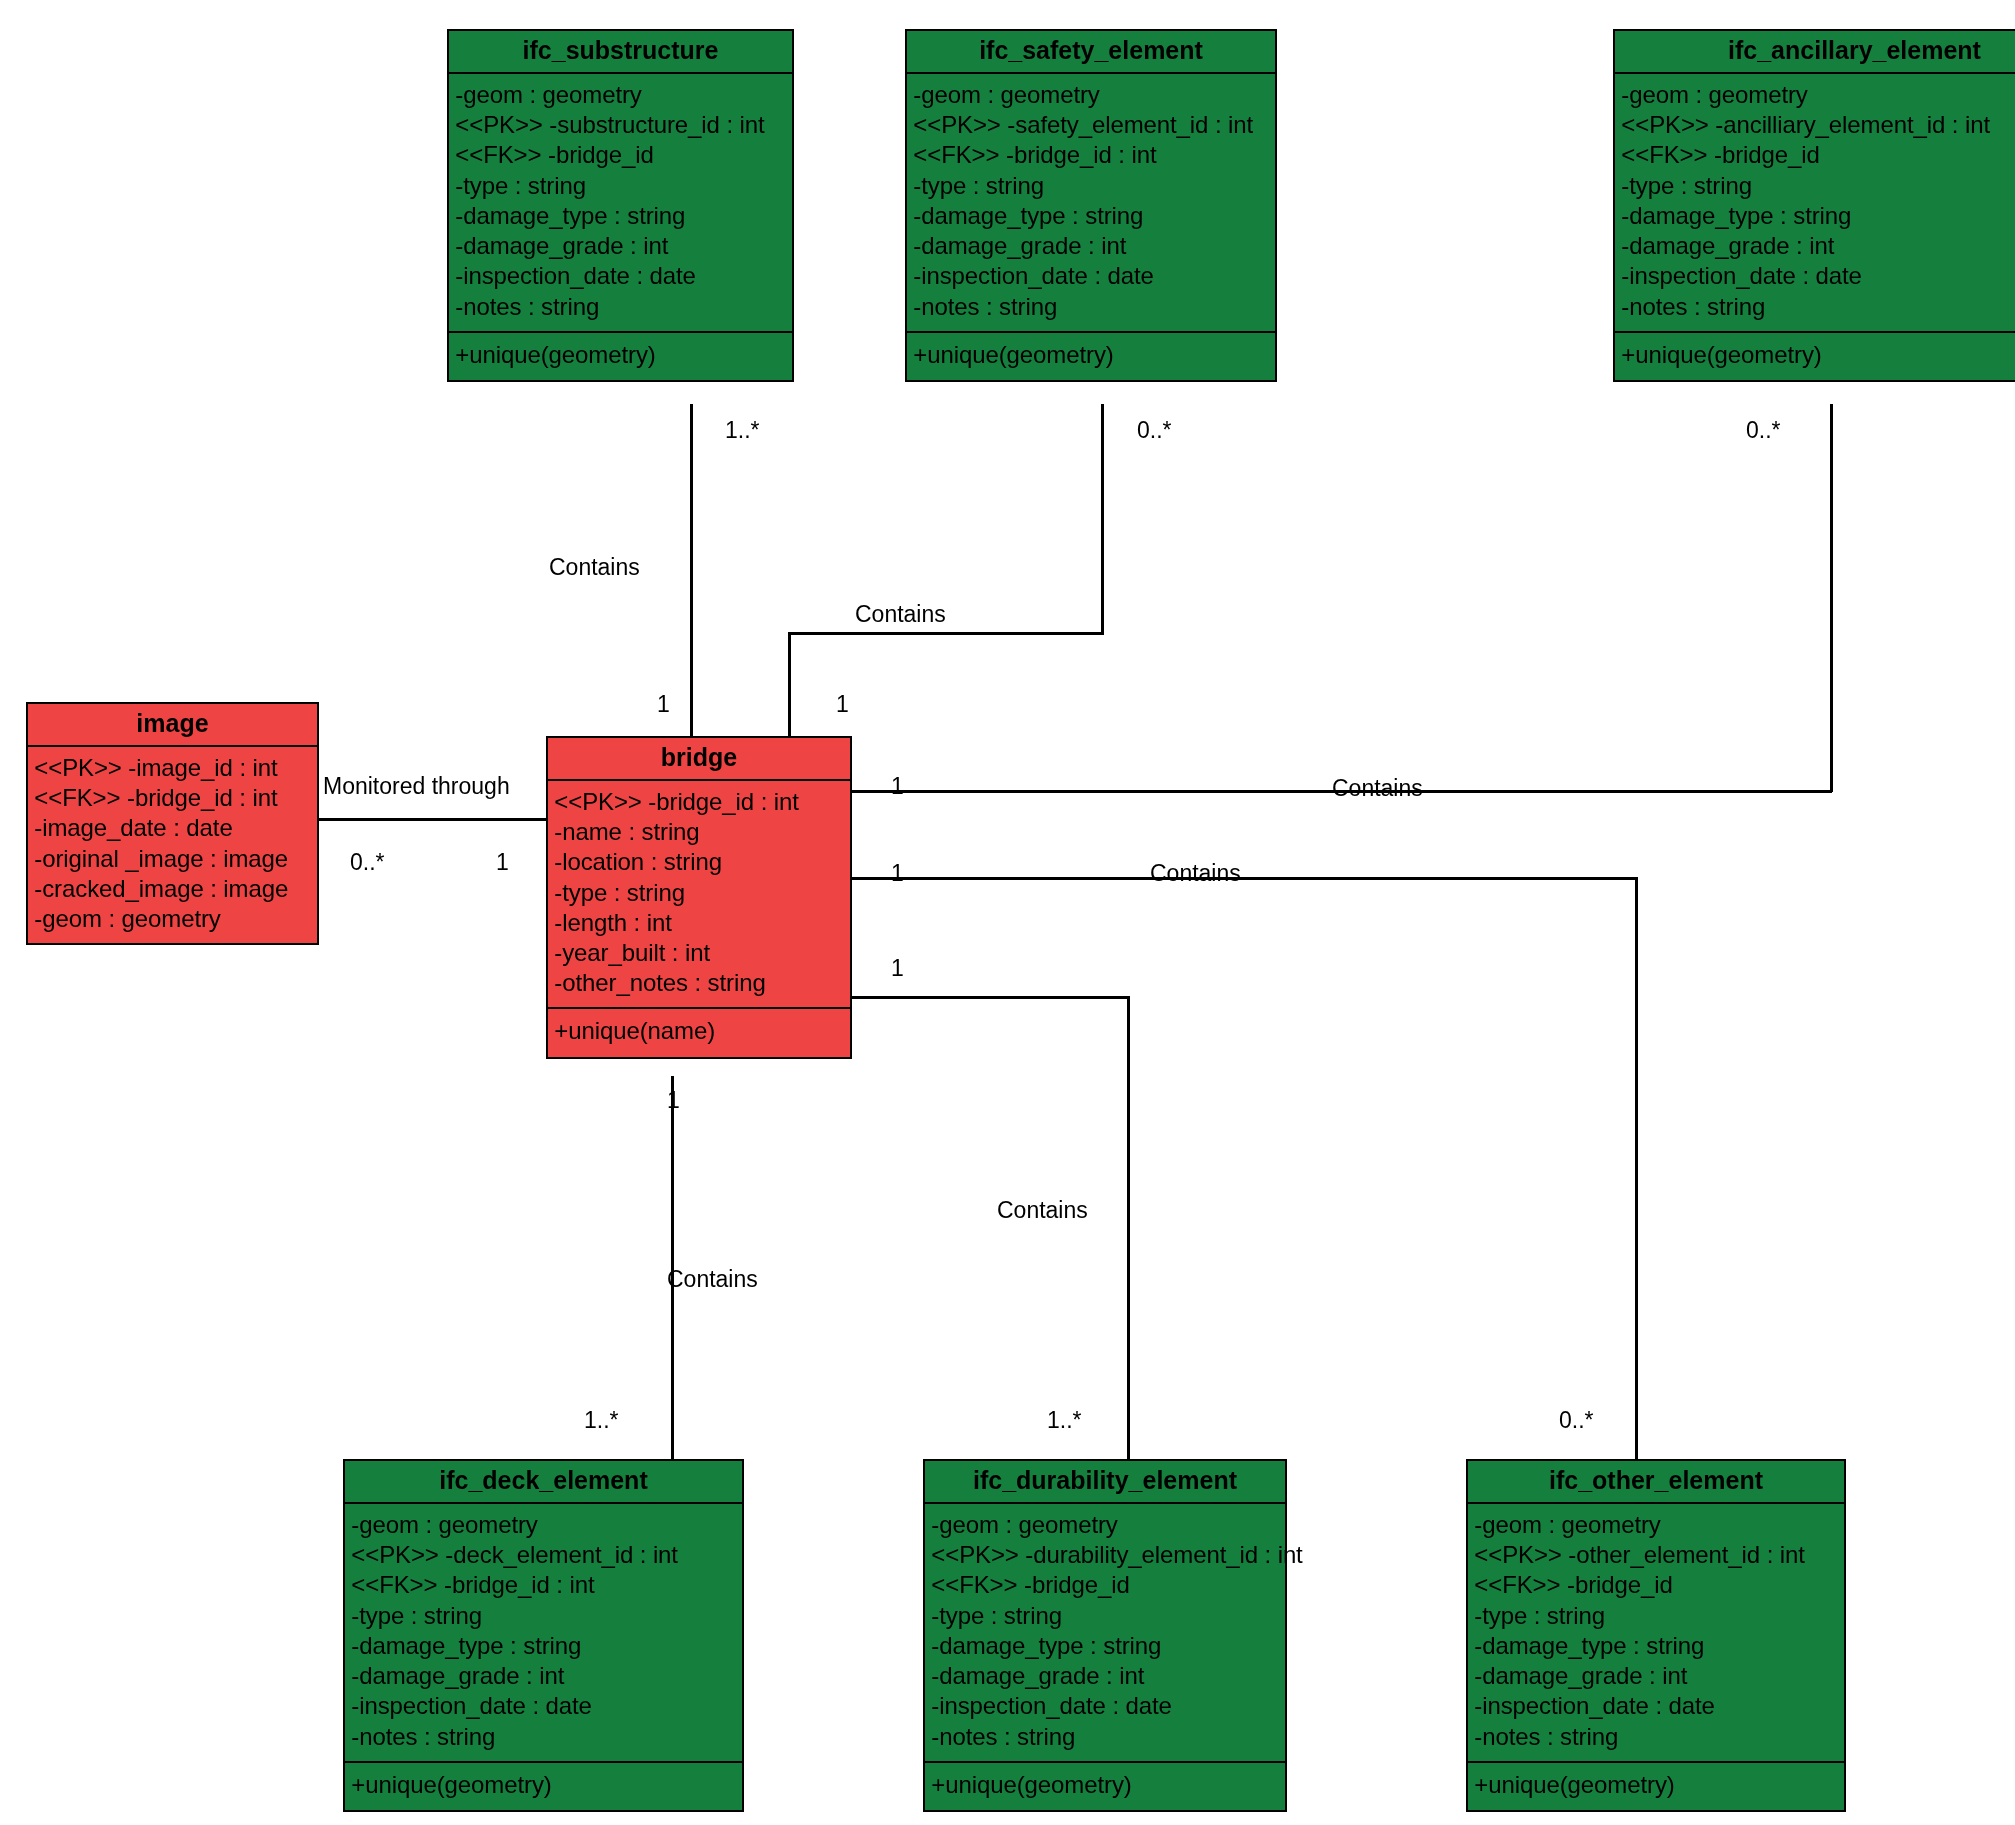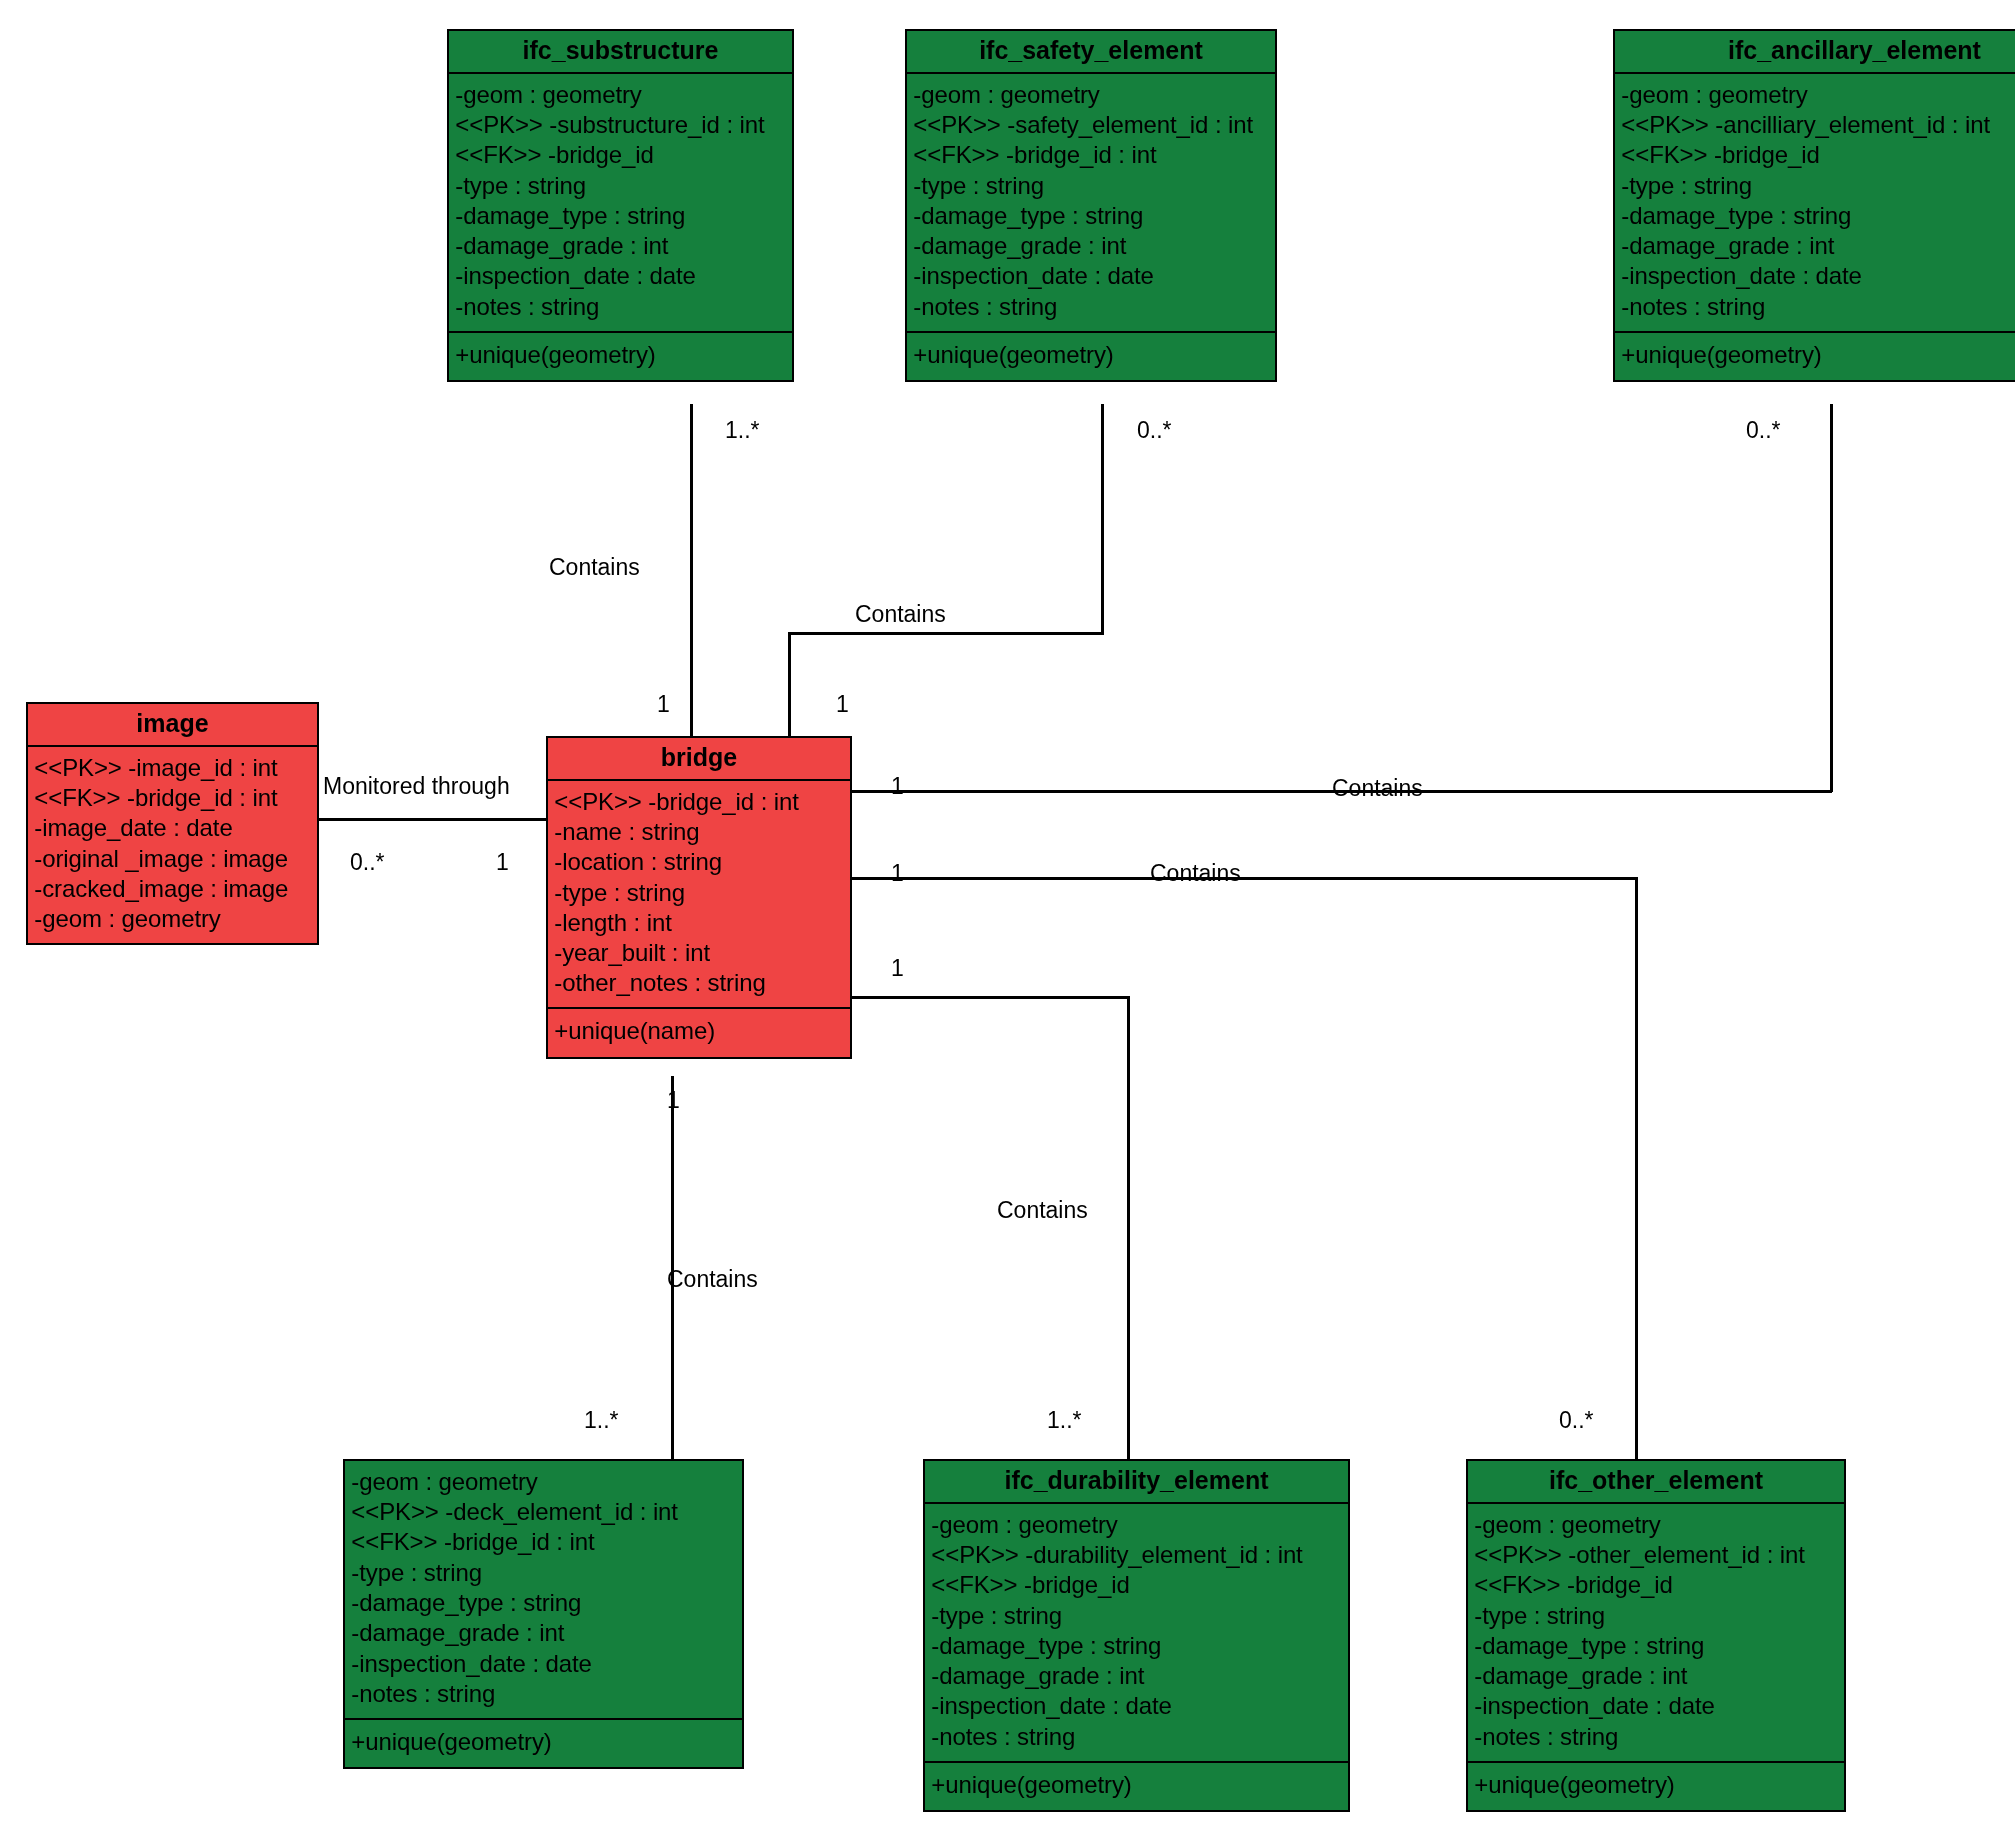--- a/index.html
+++ b/index.html
@@ -208,6 +208,7 @@
   </div>
 
   <div class="uml-class" style="left:343px; top:1459px; width:401px;">
+    <div class="uml-title">ifc_deck_element</div>
     <div class="uml-attrs">
       <div class="uml-attr">-geom : geometry</div>
       <div class="uml-attr">&lt;&lt;PK&gt;&gt; -deck_element_id : int</div>

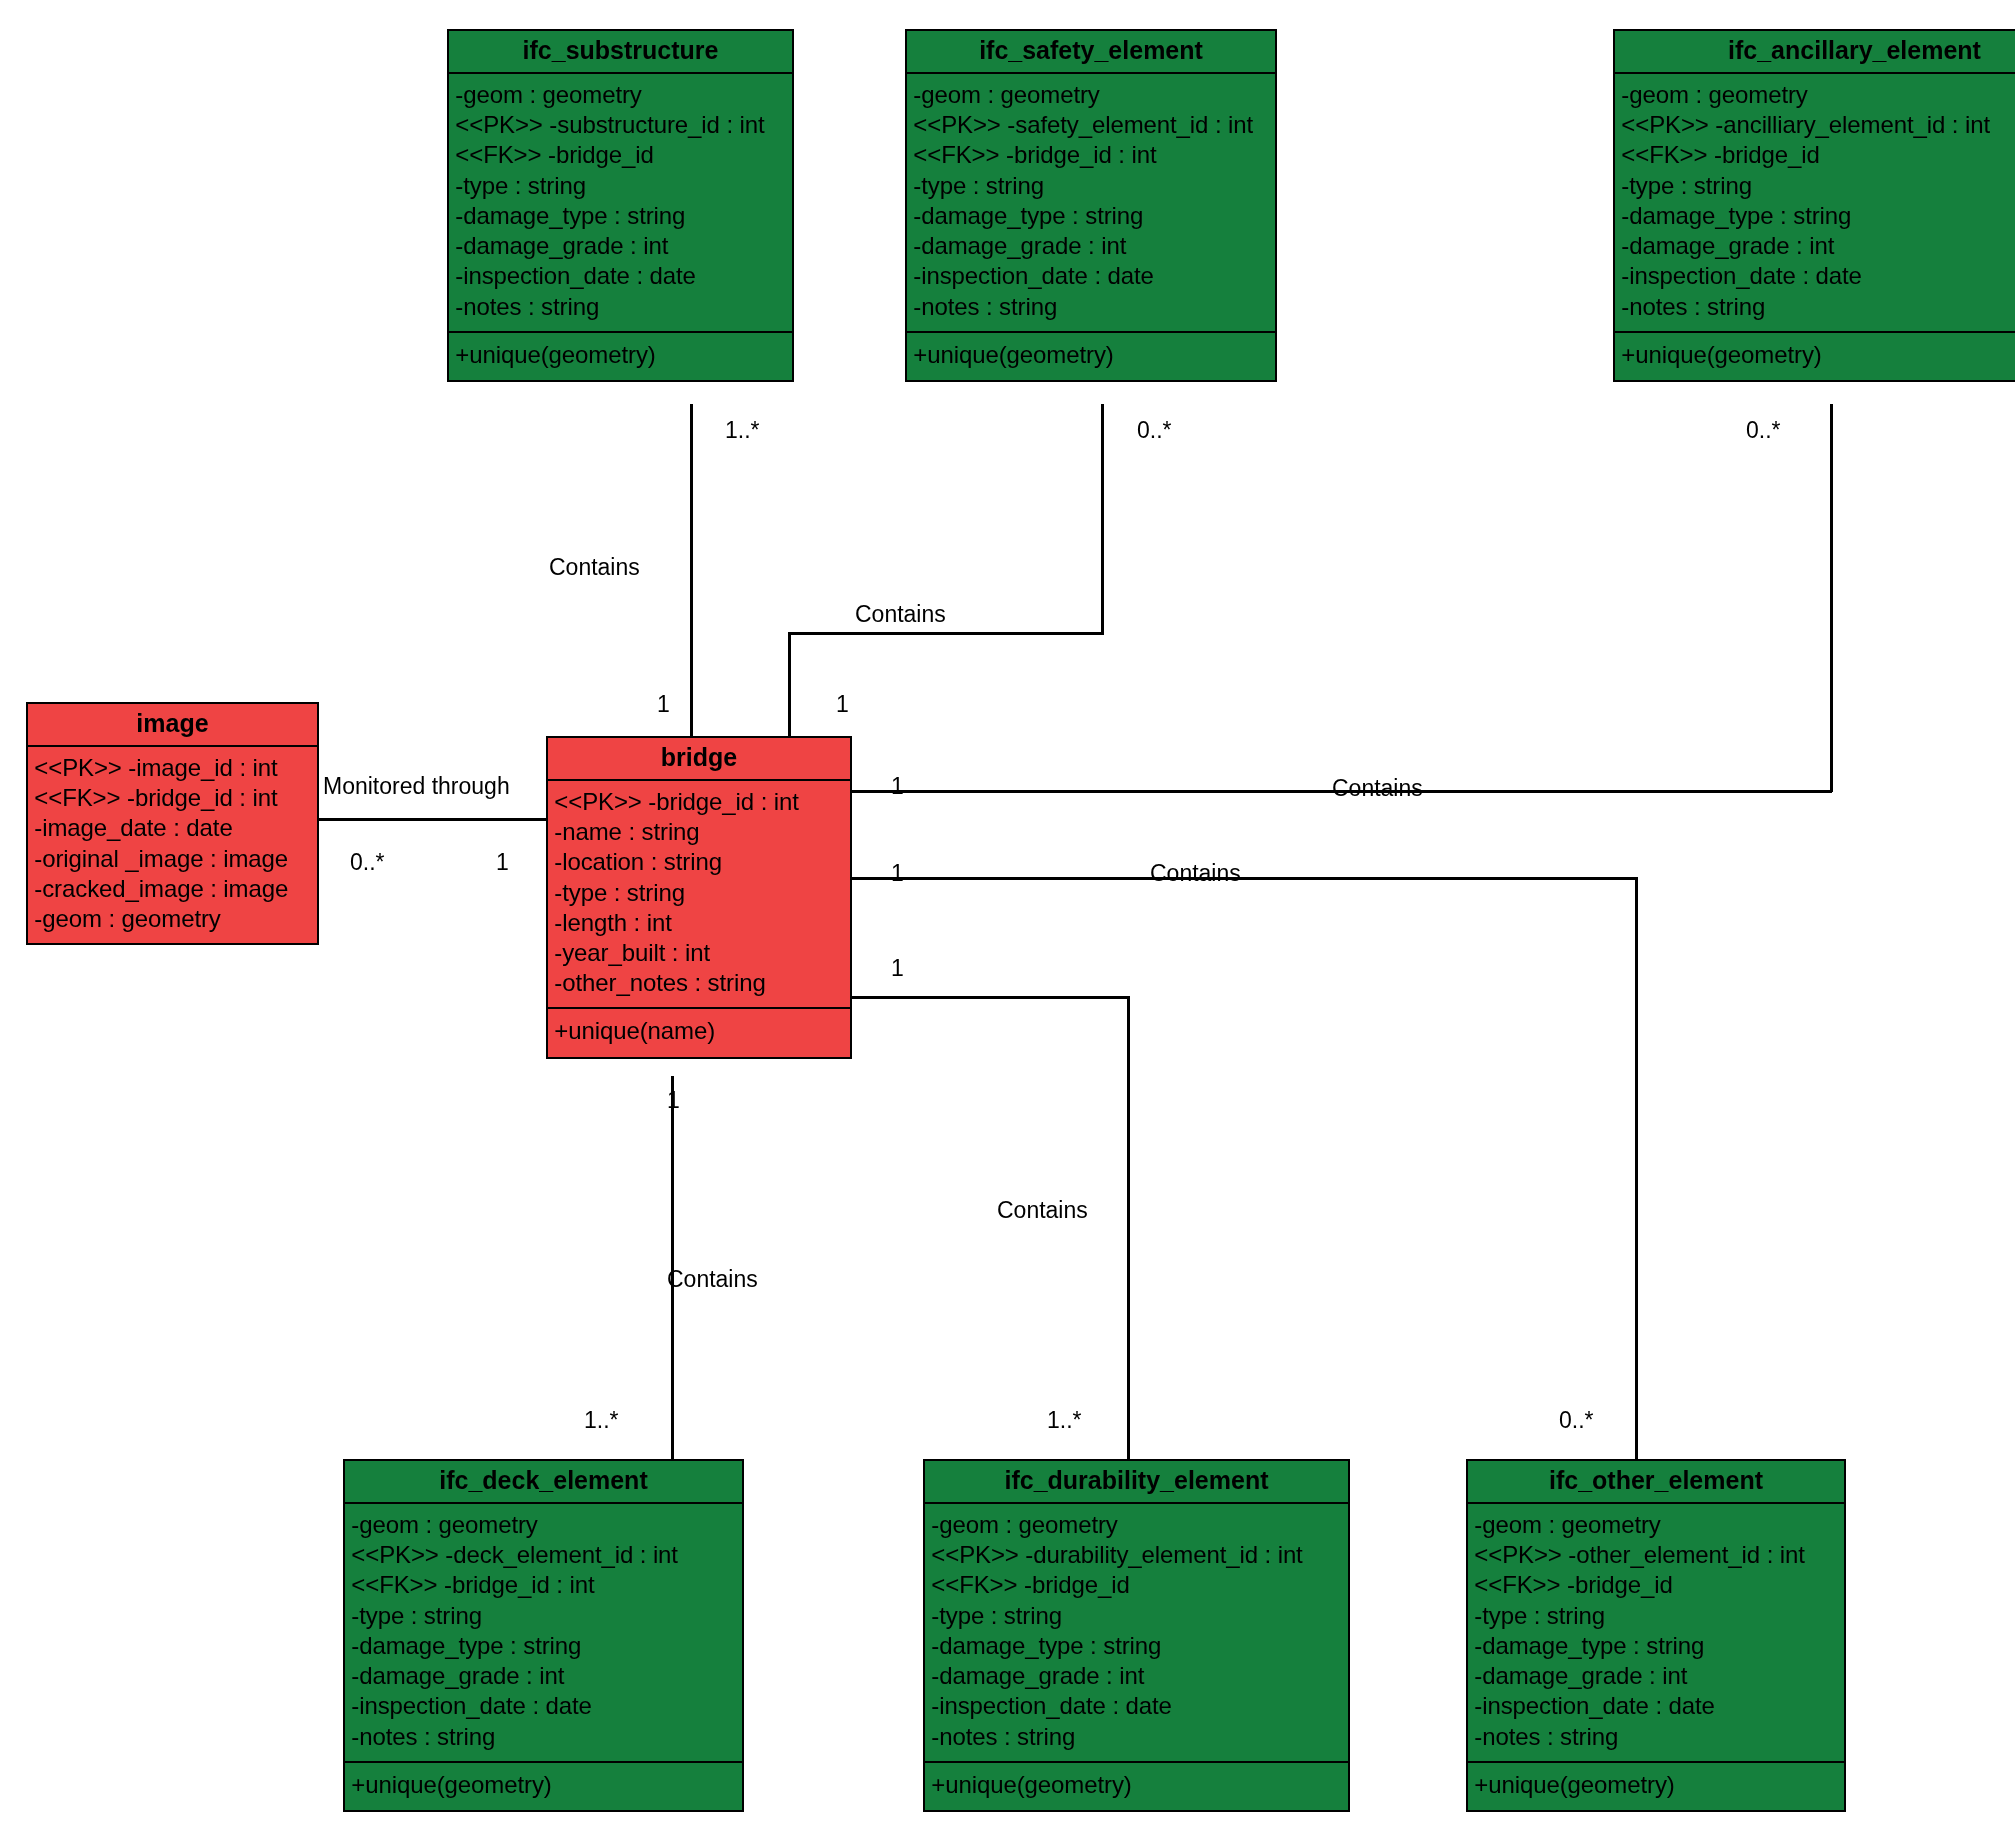--- a/index.html
+++ b/index.html
@@ -224,7 +224,7 @@
     </div>
   </div>
 
-  <div class="uml-class" style="left:923px; top:1459px; width:427px;">
+  <div class="uml-class" style="left:923px; top:1459px; width:364px;">
     <div class="uml-title">ifc_durability_element</div>
     <div class="uml-attrs">
       <div class="uml-attr">-geom : geometry</div>

